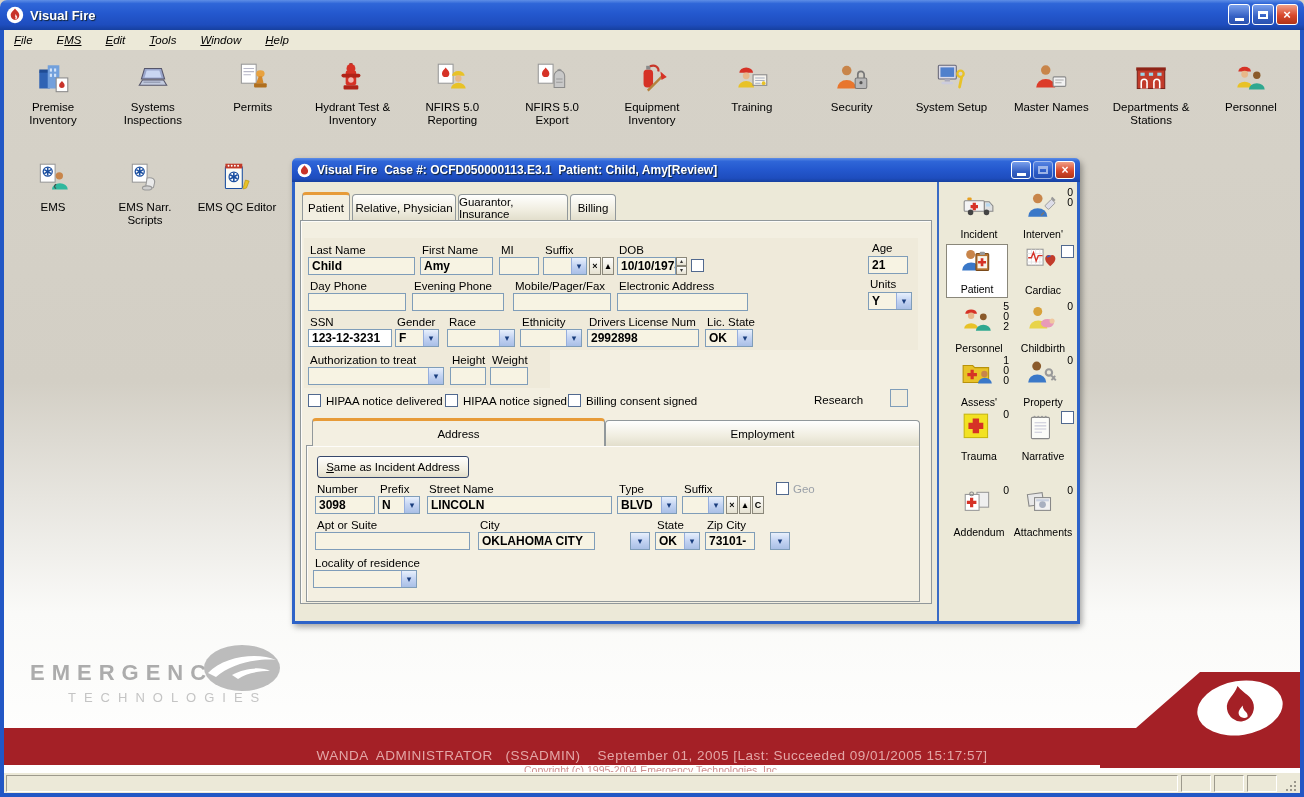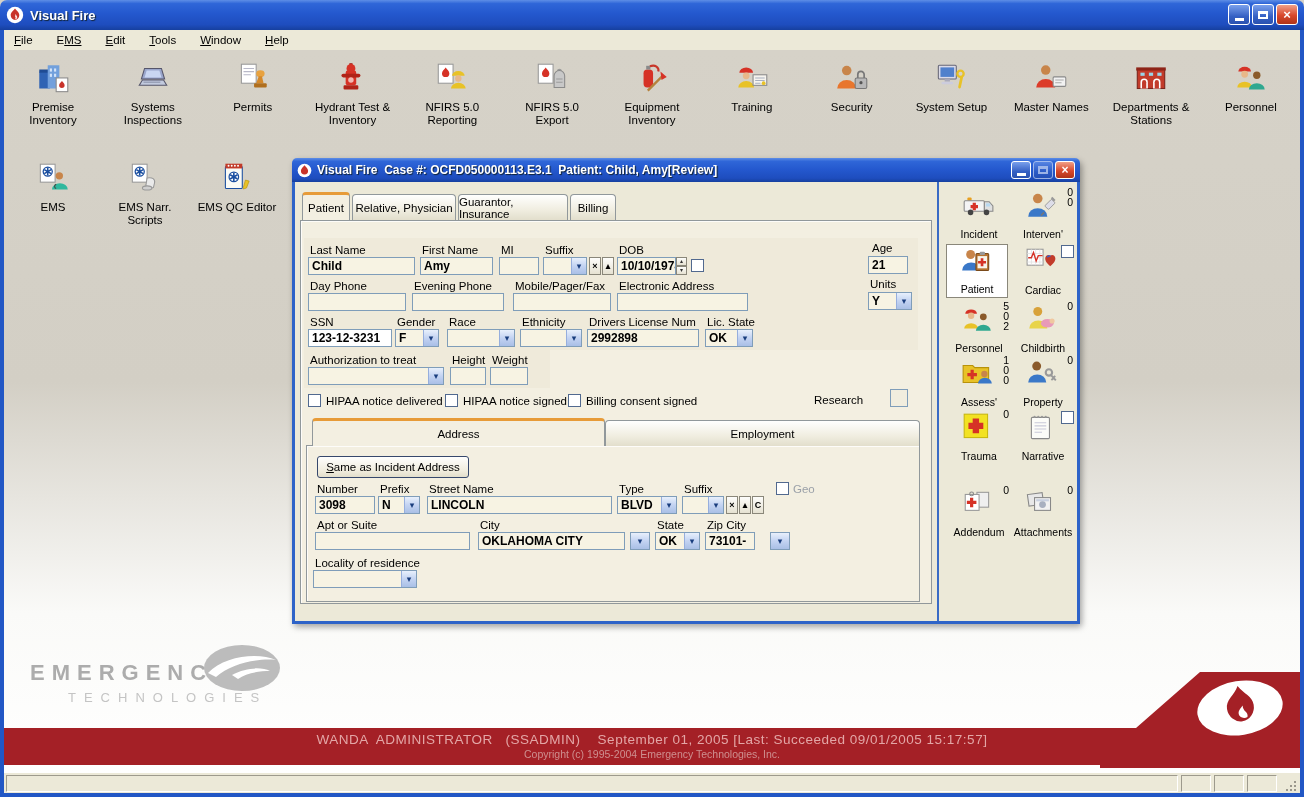--- a/index.html
+++ b/index.html
@@ -22,7 +22,7 @@
   
   .menubar{position:absolute;left:4px;top:30px;width:1296px;height:20px;background:#ECE9D8;
     display:flex;align-items:center;gap:24px;padding:0 10px;font-size:11.5px;}
-  .menu-item{cursor:pointer;}
+  .menu-item{cursor:pointer;font-style:italic;}
   .ak{text-decoration:underline;}
   
   .client{position:absolute;left:4px;top:50px;width:1296px;height:722px;

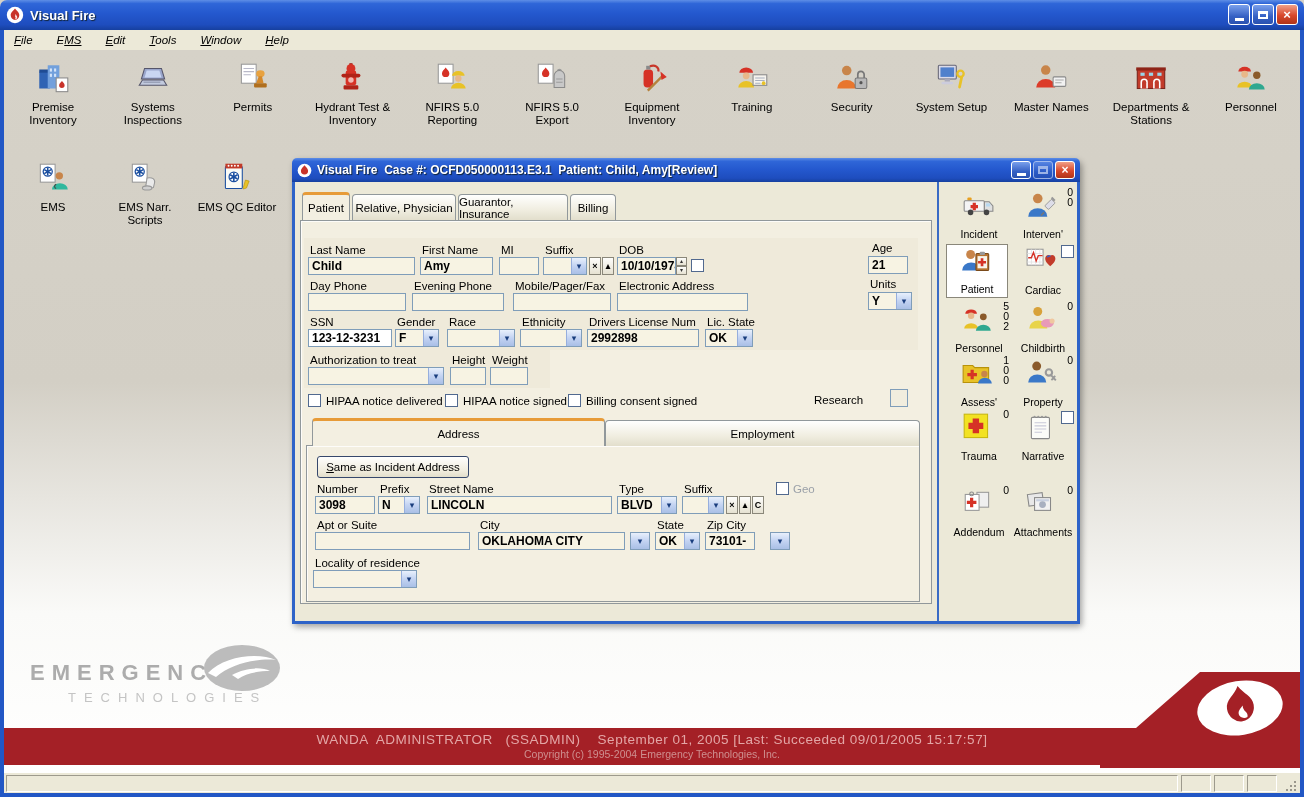--- a/index.html
+++ b/index.html
@@ -488,7 +488,7 @@
       <div class="lbl" style="left:25px;top:361px">Apt or Suite</div>
       <div class="tb" style="left:23px;top:374px;width:155px"></div>
       <div class="lbl" style="left:188px;top:361px">City</div>
-      <div class="tb" style="left:186px;top:374px;width:147px">OKLAHOMA CITY</div>
+      <div class="tb" style="left:186px;top:374px;width:117px">OKLAHOMA CITY</div>
       <div class="ddbtn" style="left:338px;top:374px">▾</div>
       <div class="lbl" style="left:365px;top:361px">State</div>
       <div class="dd" style="left:363px;top:374px;width:45px">

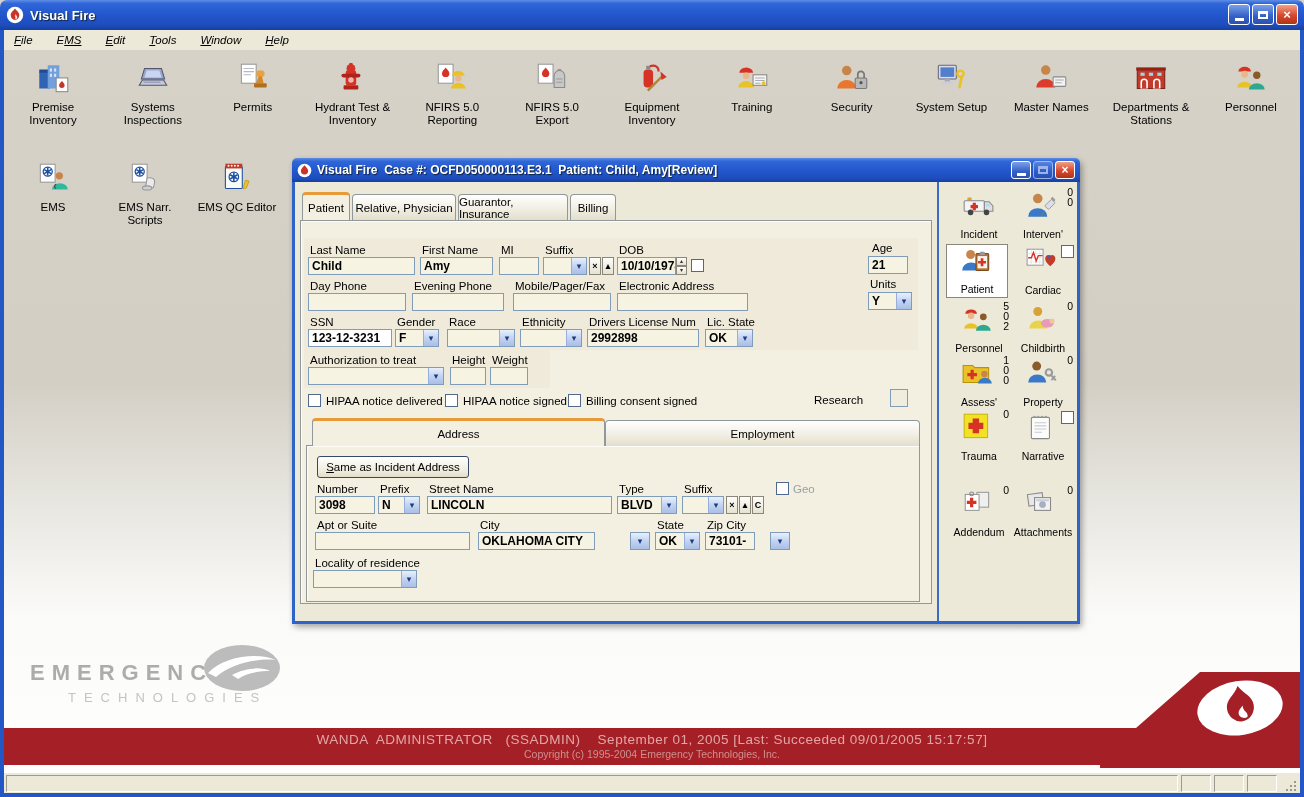--- a/index.html
+++ b/index.html
@@ -40,7 +40,7 @@
   .swoosh{position:absolute;left:172px;top:-18px;}
   .redband{position:absolute;left:0px;top:678px;width:1296px;height:37px;background:#A42026;
     text-align:center;color:#E3A6A6;}
-  .redband .l1{font-size:13.5px;margin-top:4px;white-space:pre;letter-spacing:.5px;}
+  .redband .l1{font-size:13.5px;margin-top:20px;white-space:pre;letter-spacing:.5px;}
   .redband .l2{font-size:10.5px;color:#CE8F8F;margin-top:1px;}
   .cornerlogo{position:absolute;right:0;top:608px;}
   

